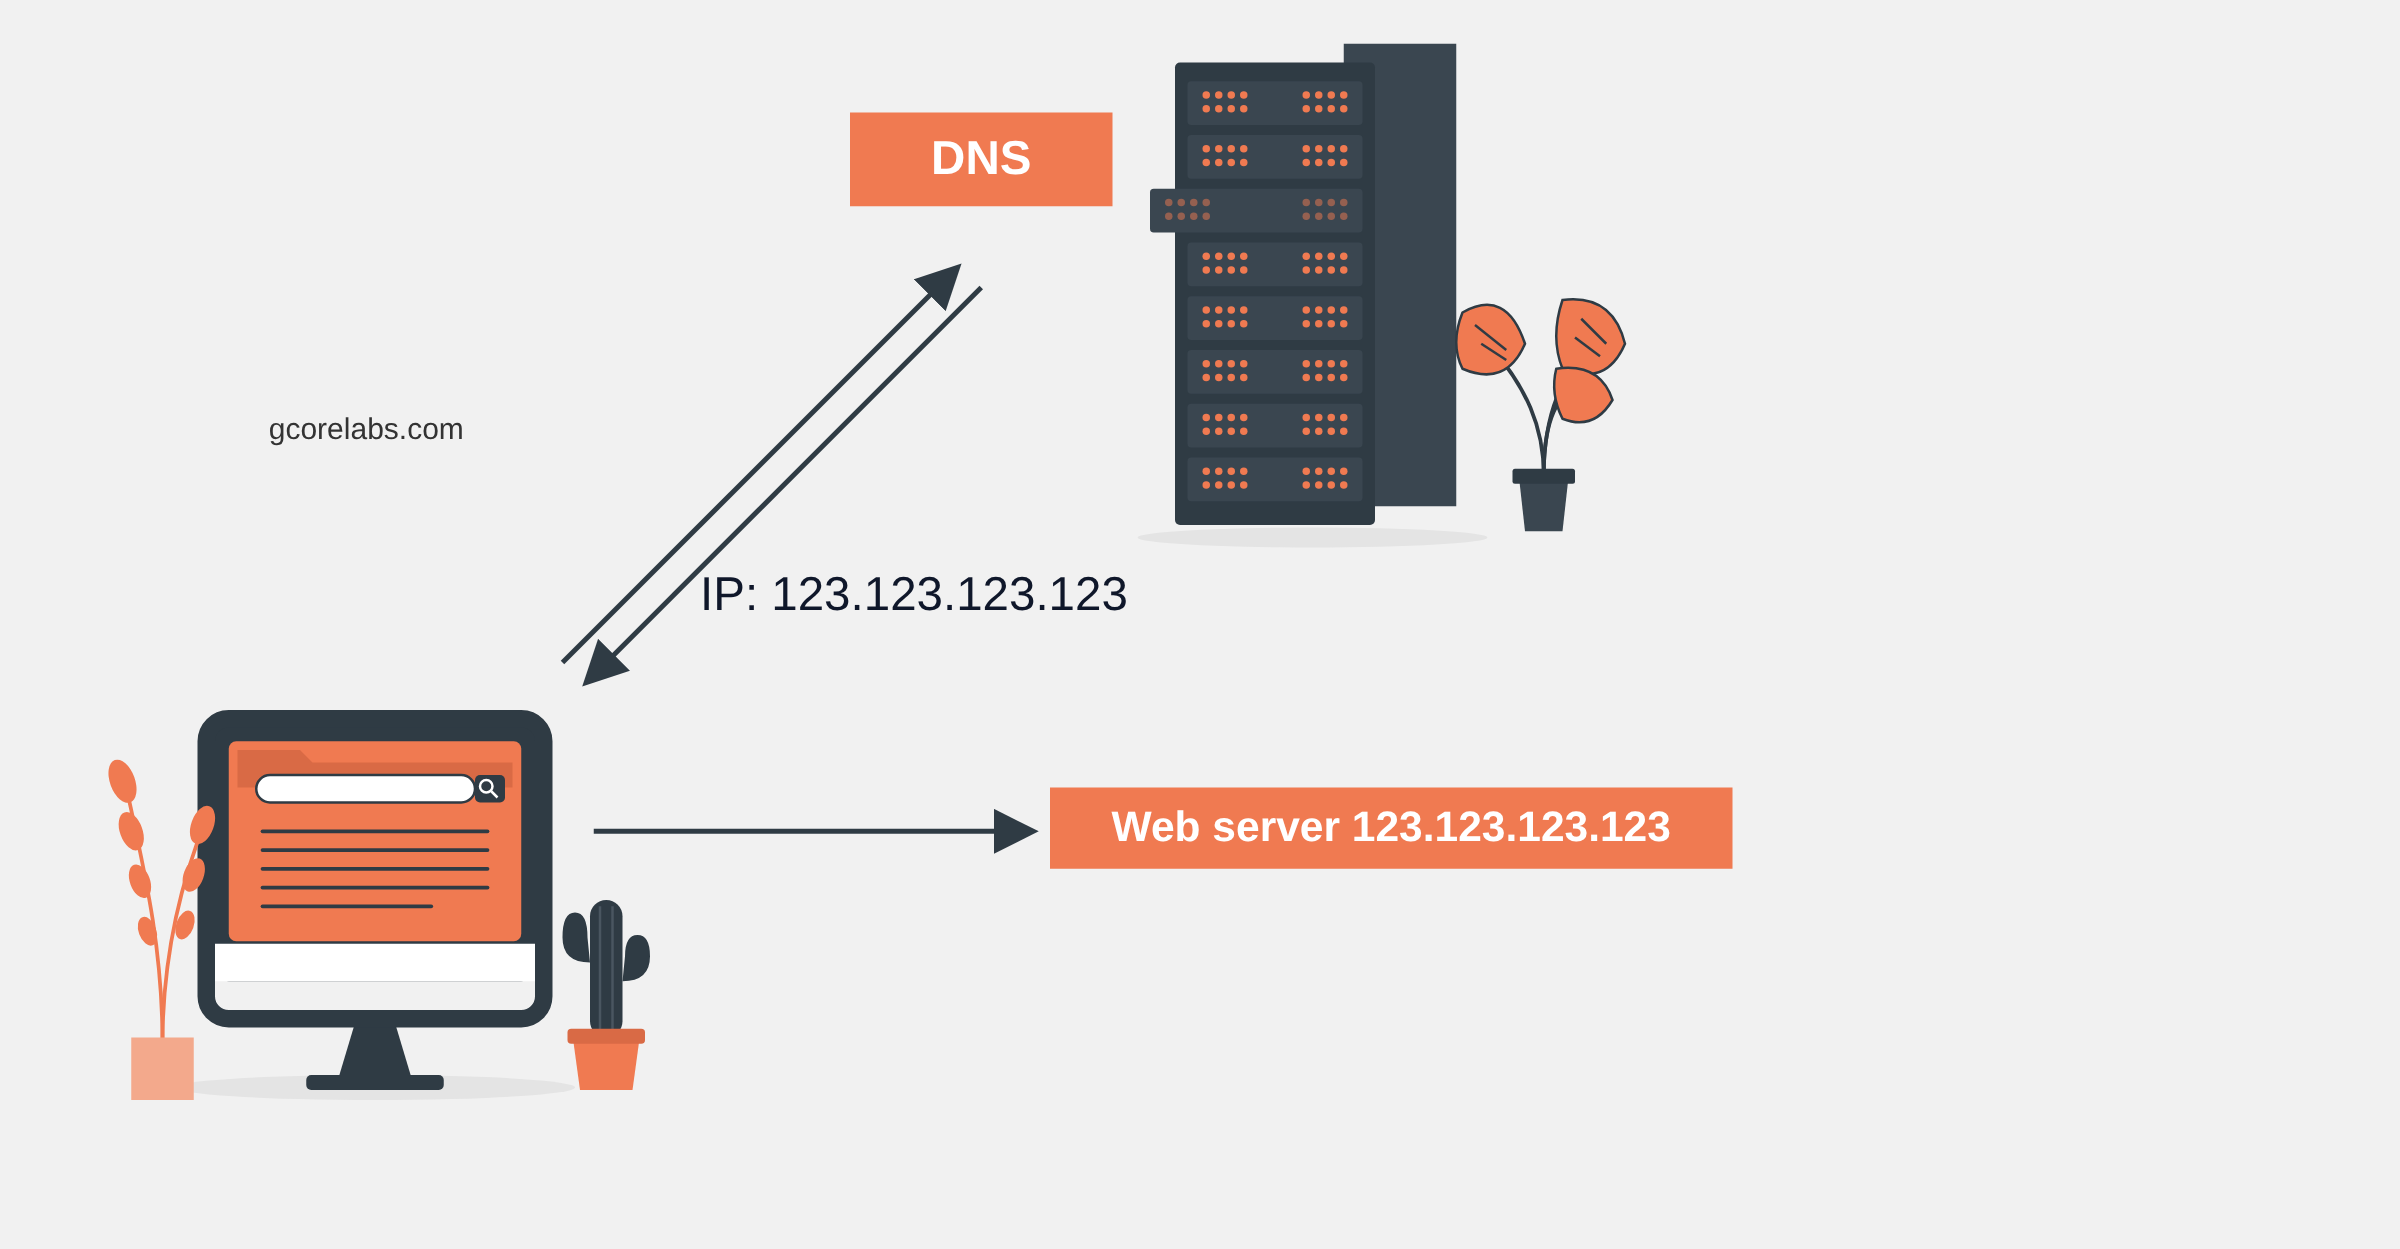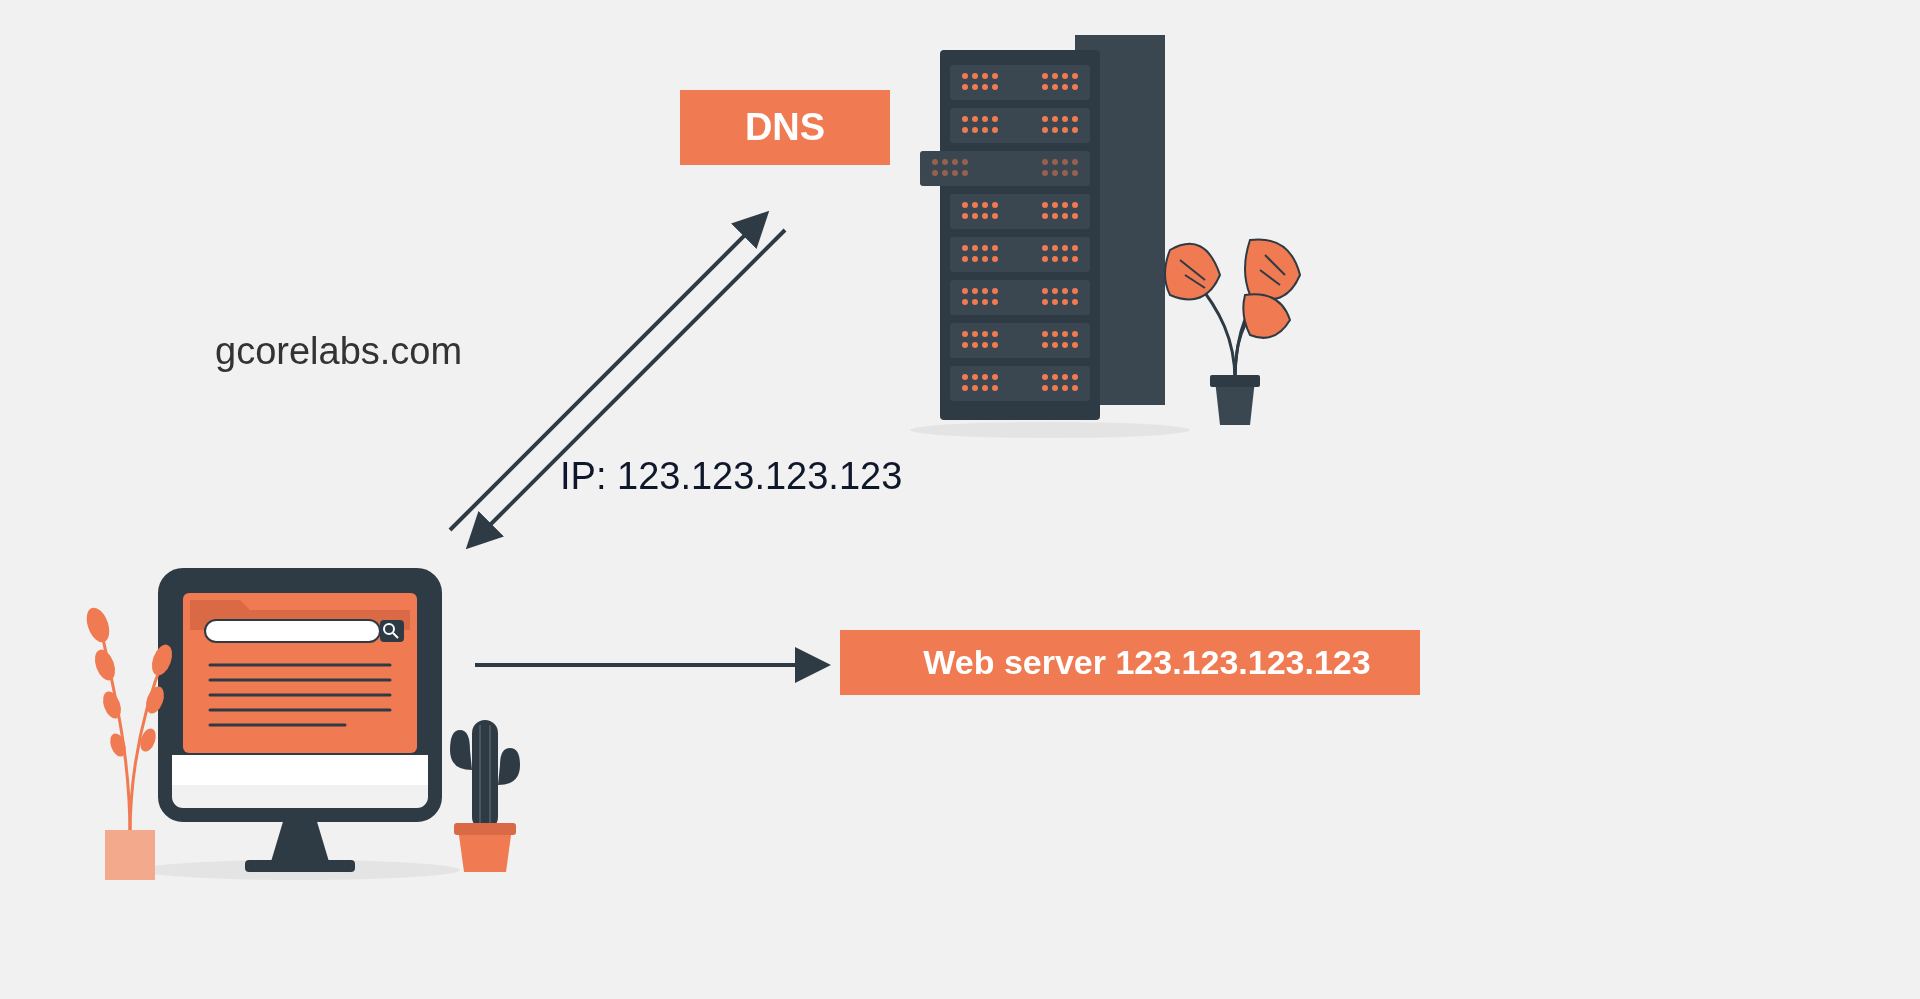--- a/index.html
+++ b/index.html
@@ -7,7 +7,7 @@
   .abs{position:absolute;}
   .dns-box{left:680px;top:90px;width:210px;height:75px;background:#f07a51;display:flex;align-items:center;justify-content:center;}
   .dns-box span{color:#ffffff;font-weight:bold;font-size:38px;}
-  .domain-label{left:215px;top:330px;font-size:38px;color:#333;}
+  .domain-label{left:215px;top:330px;font-size:24px;color:#333;}
   .ip-label{left:560px;top:455px;font-size:38px;color:#0f172a;}
   .web-box{left:840px;top:630px;width:546px;height:65px;background:#f07a51;display:flex;align-items:center;justify-content:center;padding-left:34px;}
   .web-box span{color:#ffffff;font-weight:bold;font-size:34px;}

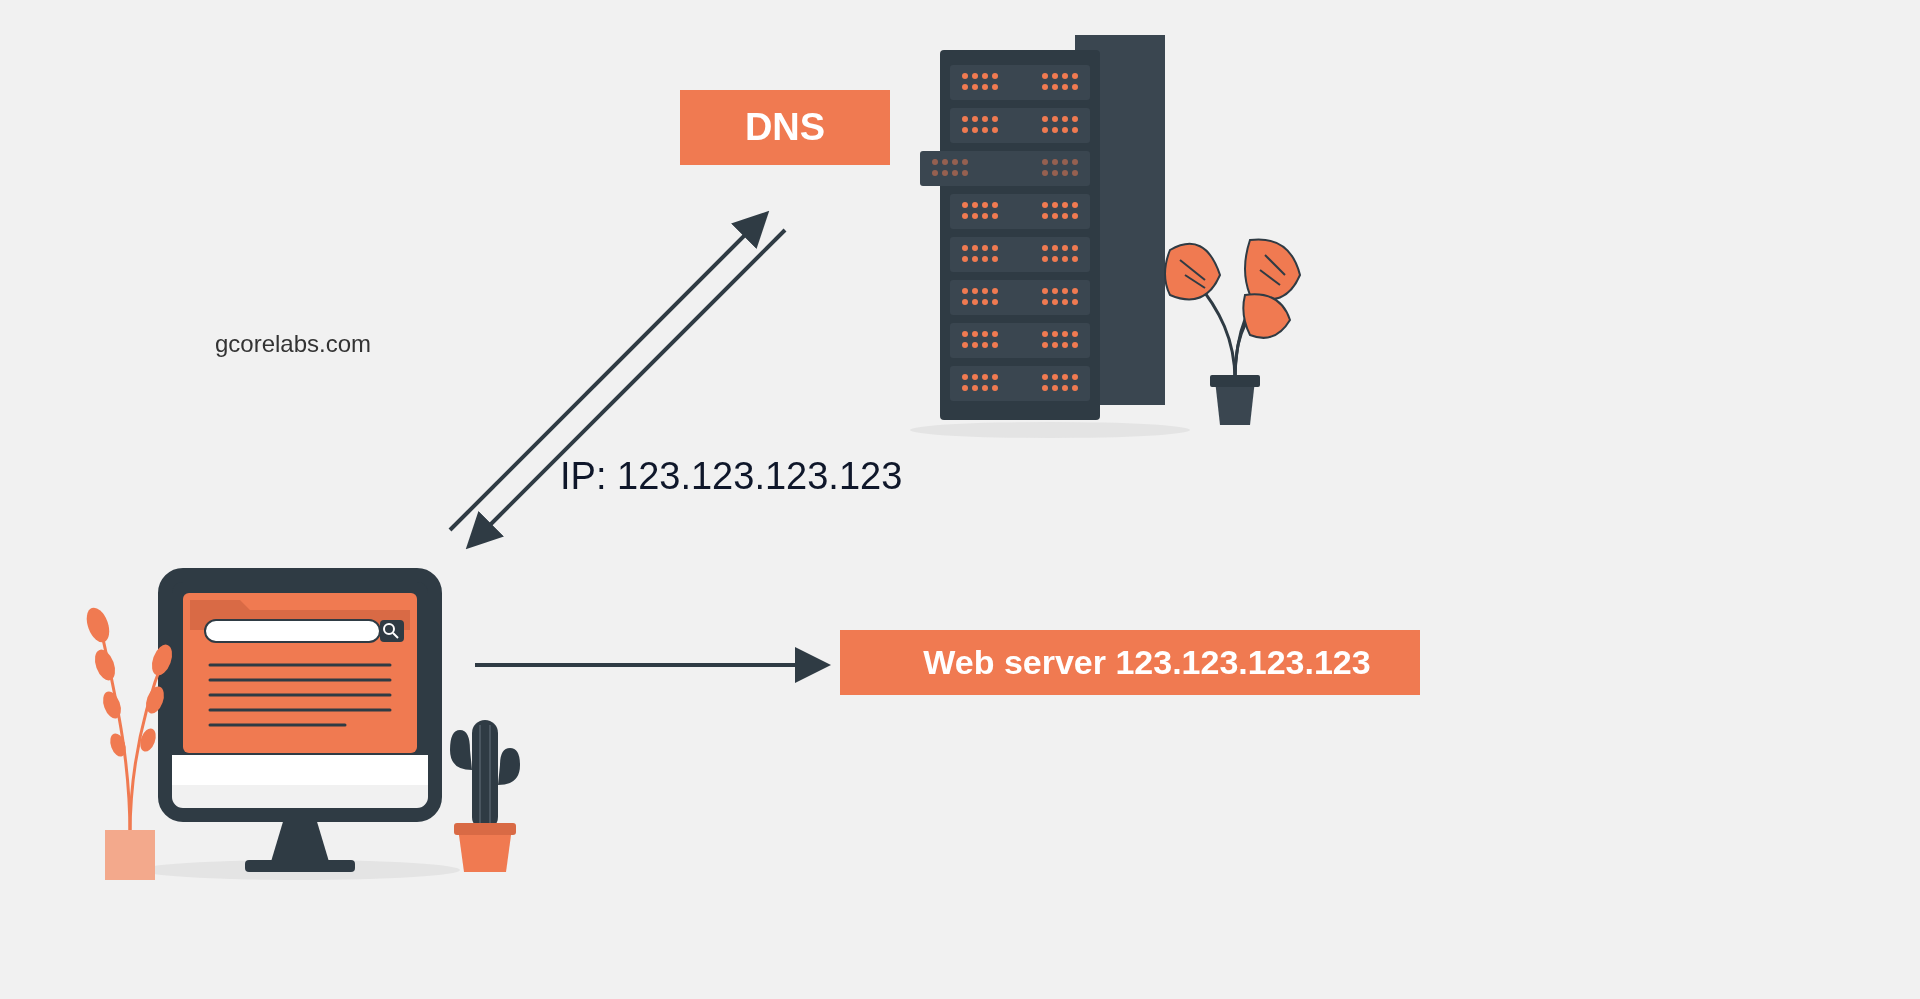--- a/index.html
+++ b/index.html
@@ -9,7 +9,7 @@
   .dns-box span{color:#ffffff;font-weight:bold;font-size:38px;}
   .domain-label{left:215px;top:330px;font-size:24px;color:#333;}
   .ip-label{left:560px;top:455px;font-size:38px;color:#0f172a;}
-  .web-box{left:840px;top:630px;width:546px;height:65px;background:#f07a51;display:flex;align-items:center;justify-content:center;padding-left:34px;}
+  .web-box{left:840px;top:630px;width:546px;height:65px;background:#f07a51;display:flex;align-items:center;justify-content:center;}
   .web-box span{color:#ffffff;font-weight:bold;font-size:34px;}
   
 </style>

